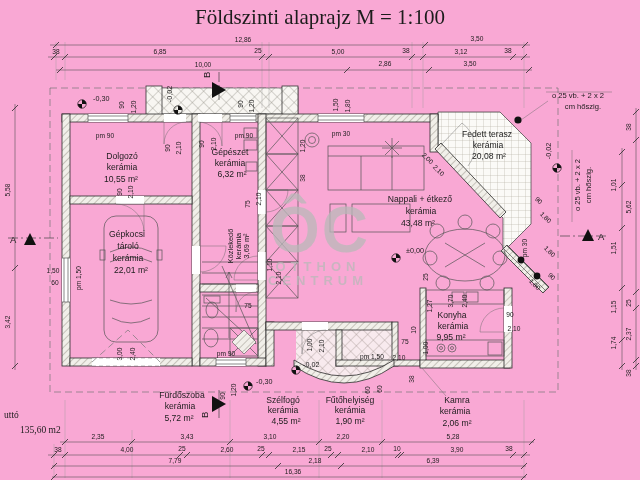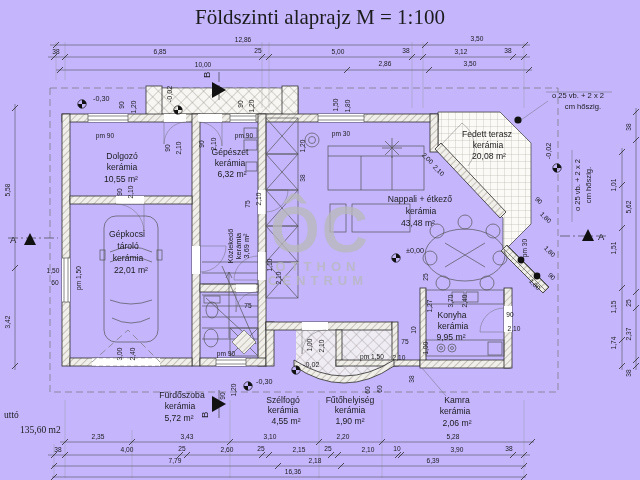--- a/index.html
+++ b/index.html
@@ -3,7 +3,7 @@
 <meta charset="utf-8">
 <style>
   html,body{margin:0;padding:0;background:#ffffff;}
-  #stage{width:640px;height:480px;position:relative;background:#c4b5fd;overflow:hidden;}
+  #stage{width:640px;height:480px;position:relative;background:#f9a8d4;overflow:hidden;}
   svg{display:block;}
   text{fill:#1c1c1c;}
   .title{font-family:"Liberation Serif",serif;font-size:21px;}

